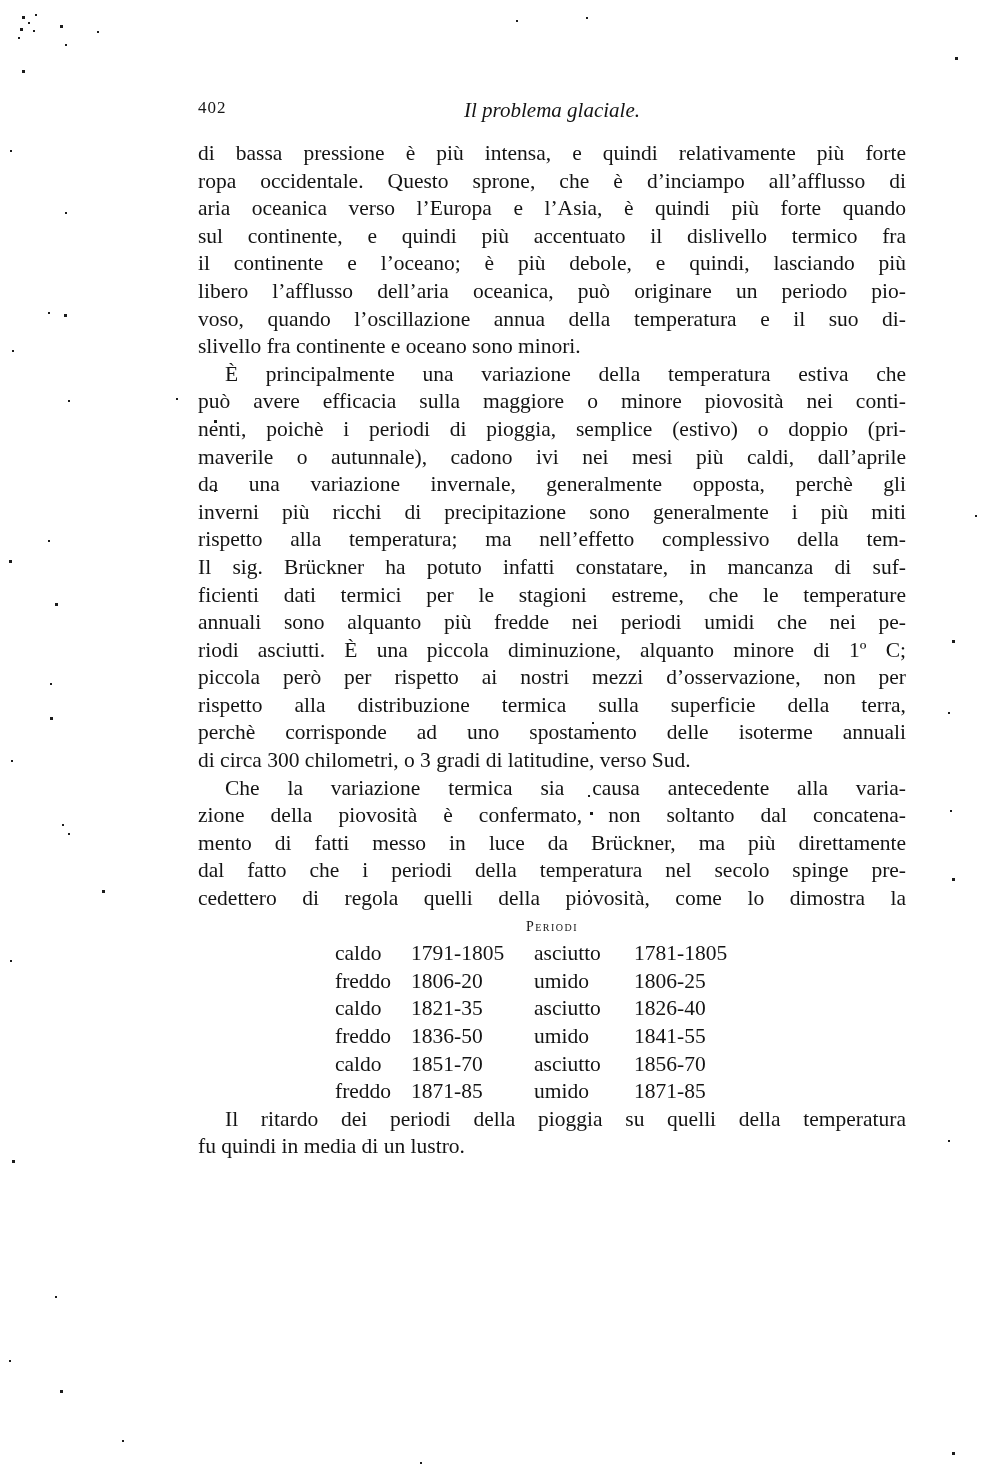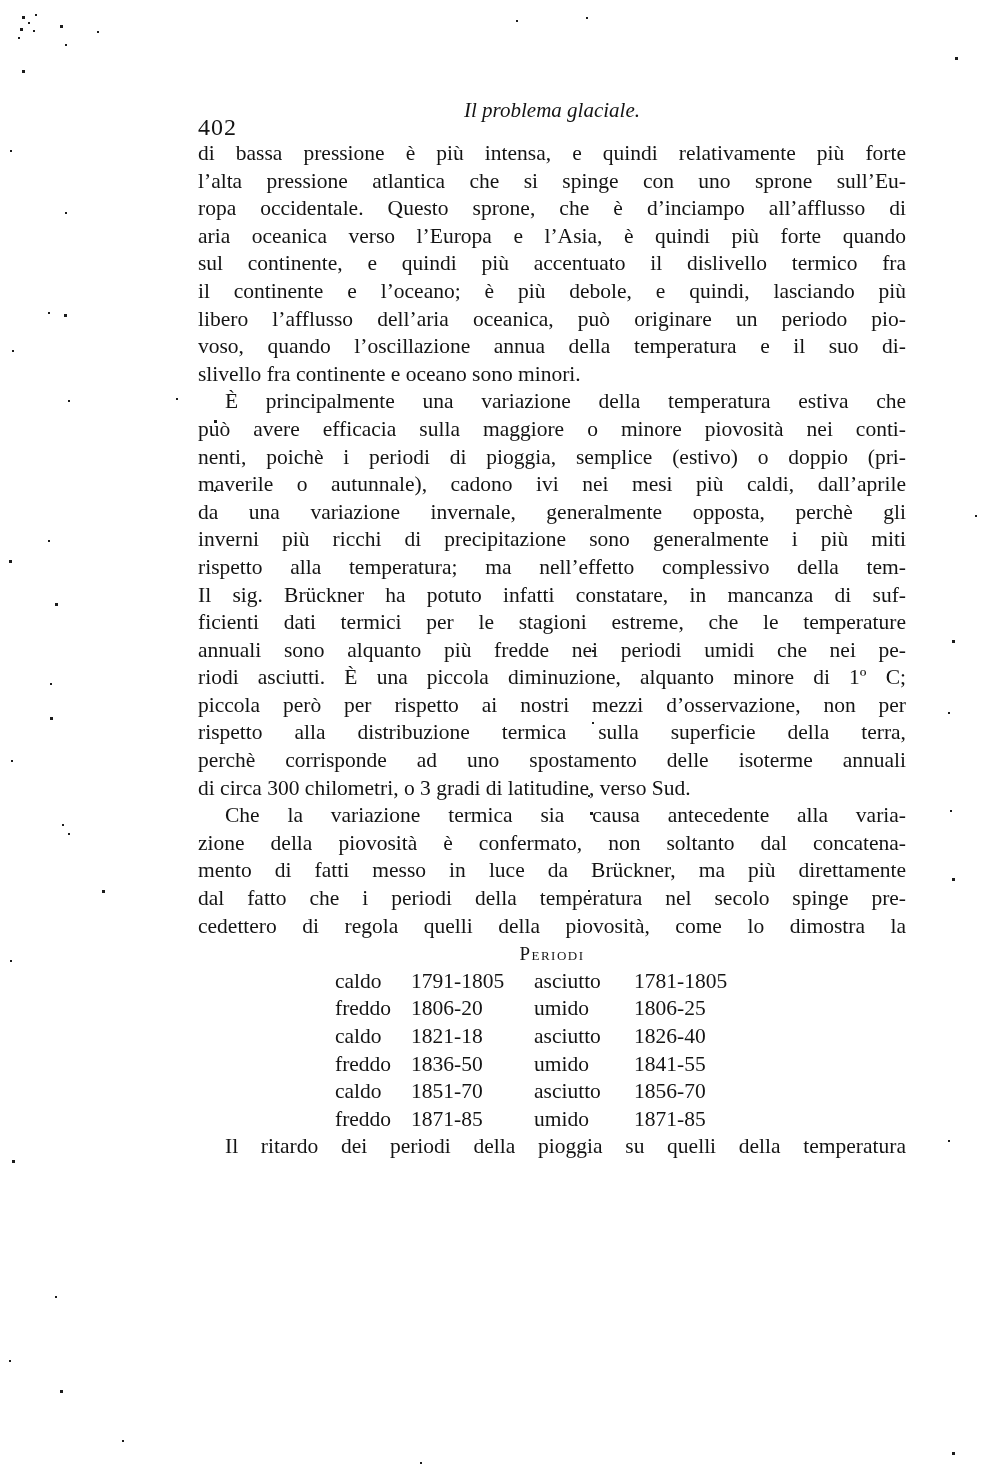--- a/index.html
+++ b/index.html
@@ -27,8 +27,8 @@
   #page-number {
     position: absolute;
     left: 0;
-    top: 16px;
-    font-size: 24px;
+    top: 0;
+    font-size: 17px;
     letter-spacing: 1px;
   }
   #running-title {

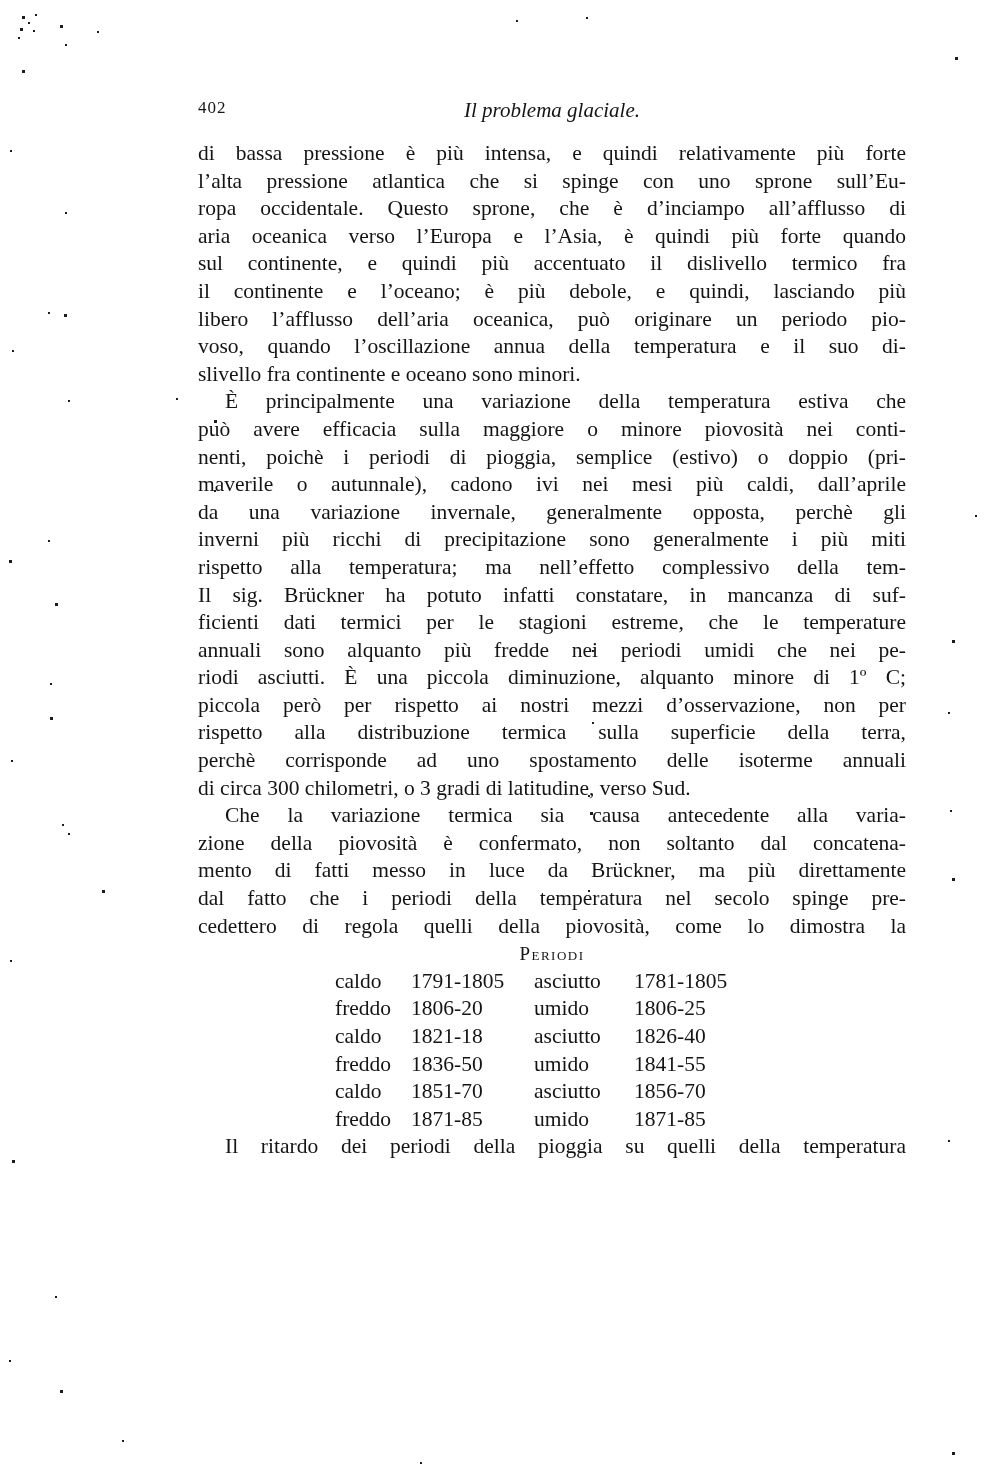--- a/index.html
+++ b/index.html
@@ -105,7 +105,6 @@
     <div id="before-table">
         <div>
           <div class="line">di bassa pressione è più intensa, e quindi relativamente più forte</div>
-          <div class="line">l’alta pressione atlantica che si spinge con uno sprone sull’Eu-</div>
           <div class="line">ropa occidentale. Questo sprone, che è d’inciampo all’afflusso di</div>
           <div class="line">aria oceanica verso l’Europa e l’Asia, è quindi più forte quando</div>
           <div class="line">sul continente, e quindi più accentuato il dislivello termico fra</div>

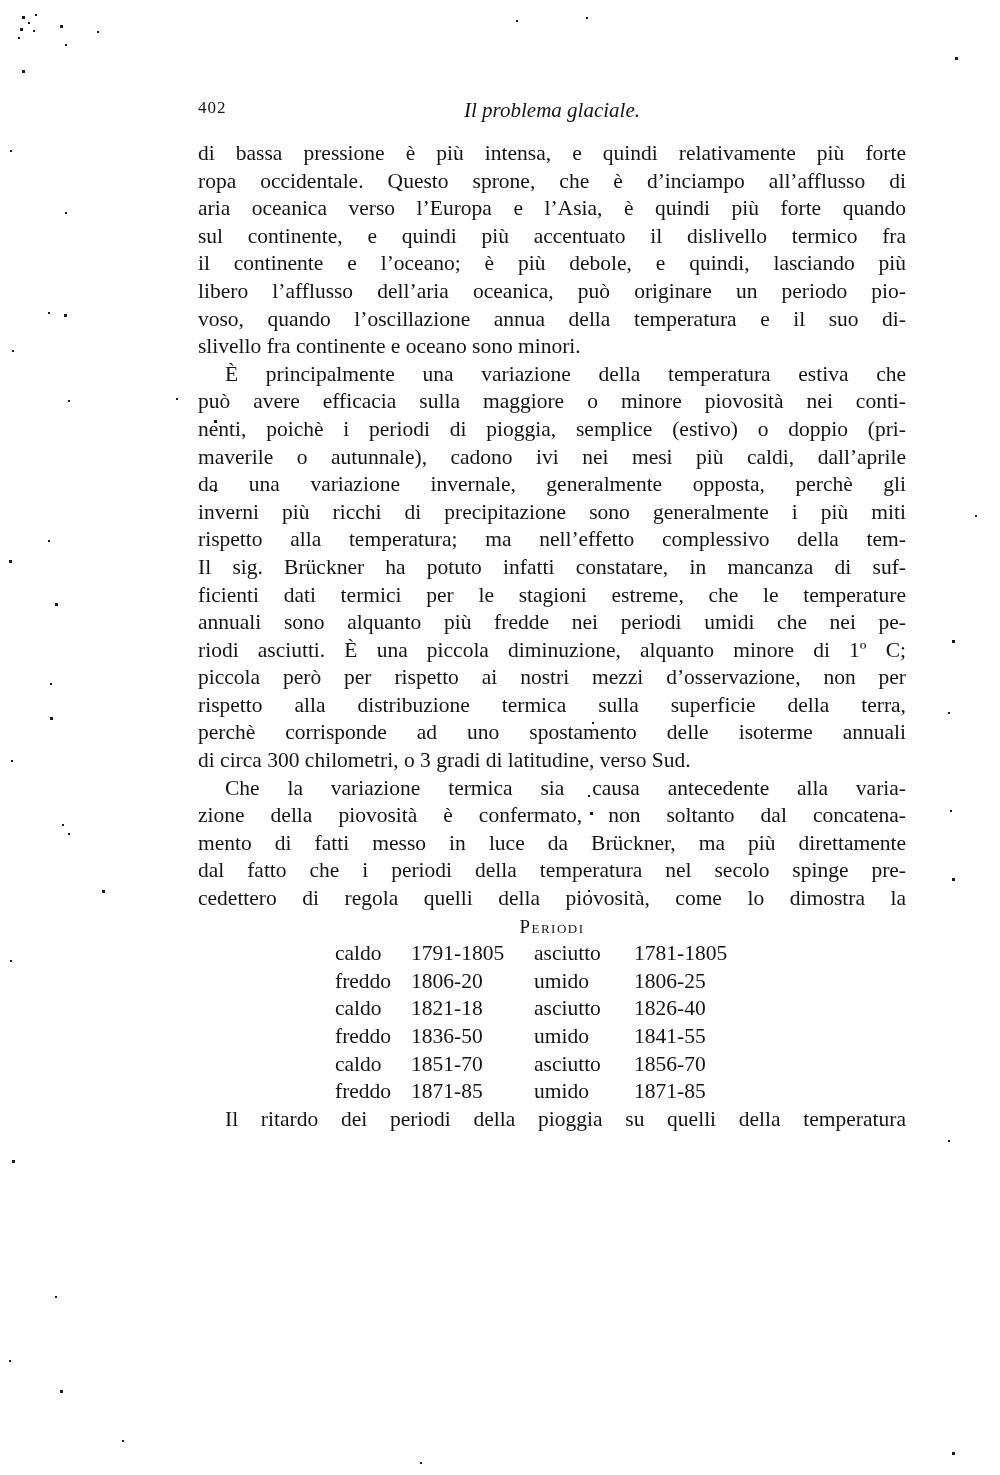--- a/index.html
+++ b/index.html
@@ -71,7 +71,7 @@
     font-variant: small-caps;
     letter-spacing: 1.5px;
     height: 27.6px;
-    font-size: 19px;
+    font-size: 14px;
   }
   #table-rows {
     margin-left: 137px;

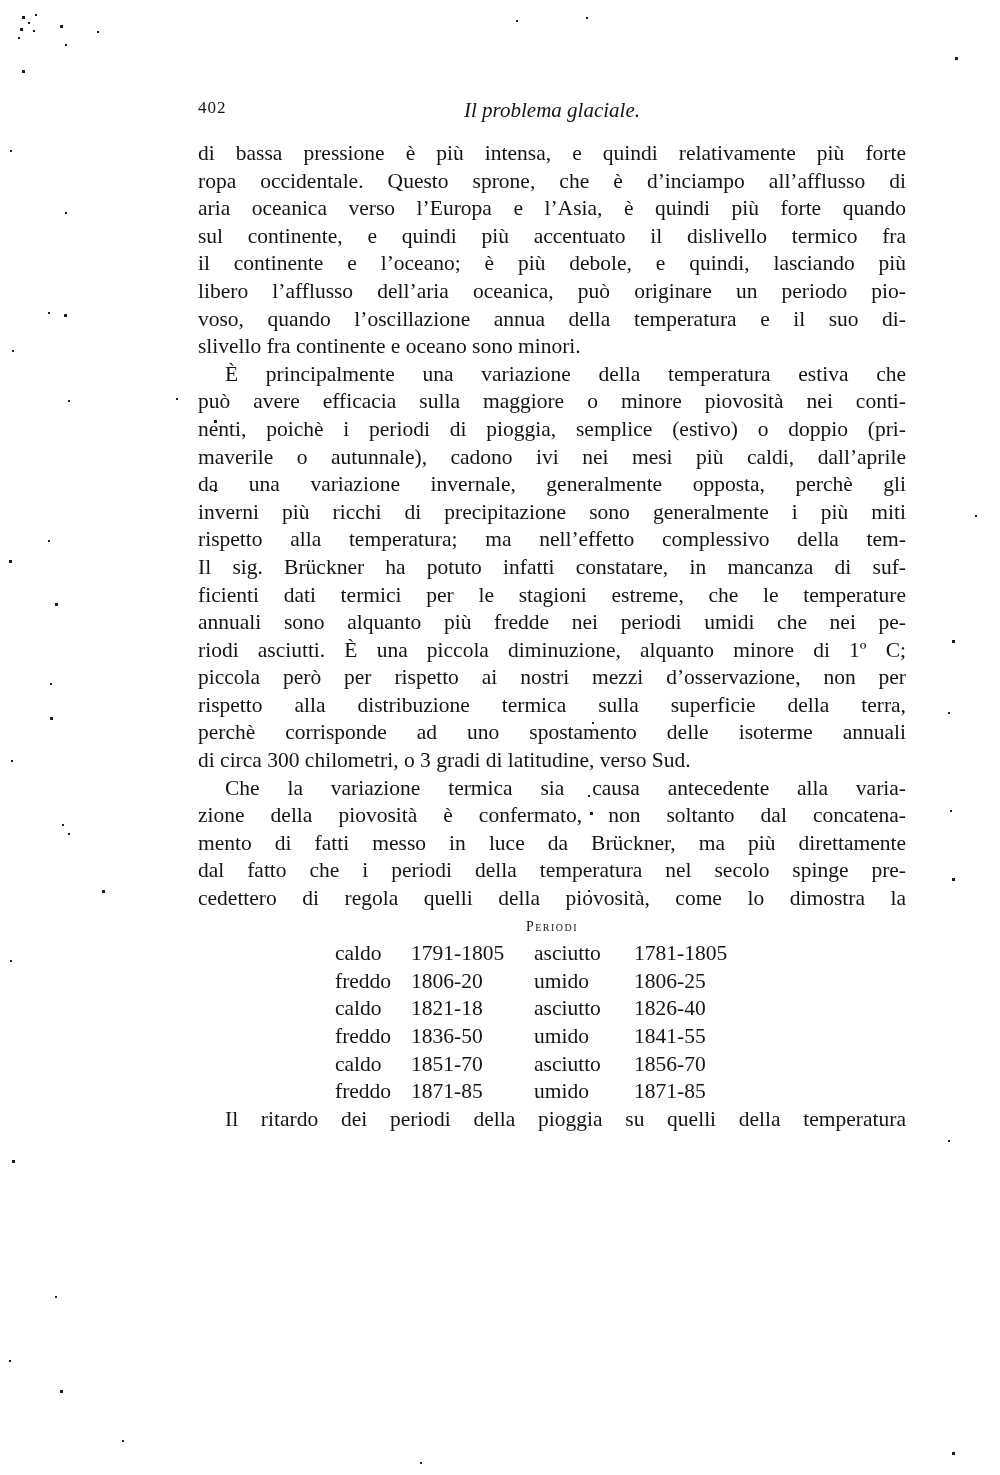--- a/index.html
+++ b/index.html
@@ -144,7 +144,7 @@
       <div id="table-rows">
           <div class="trow"><div class="tcell">caldo</div><div class="tcell">1791-1805</div><div class="tcell">asciutto</div><div class="tcell">1781-1805</div></div>
           <div class="trow"><div class="tcell">freddo</div><div class="tcell">1806-20</div><div class="tcell">umido</div><div class="tcell">1806-25</div></div>
-          <div class="trow"><div class="tcell">caldo</div><div class="tcell">1821-18</div><div class="tcell">asciutto</div><div class="tcell">1826-40</div></div>
+          <div class="trow"><div class="tcell">caldo</div><div class="tcell">1821-35</div><div class="tcell">asciutto</div><div class="tcell">1826-40</div></div>
           <div class="trow"><div class="tcell">freddo</div><div class="tcell">1836-50</div><div class="tcell">umido</div><div class="tcell">1841-55</div></div>
           <div class="trow"><div class="tcell">caldo</div><div class="tcell">1851-70</div><div class="tcell">asciutto</div><div class="tcell">1856-70</div></div>
           <div class="trow"><div class="tcell">freddo</div><div class="tcell">1871-85</div><div class="tcell">umido</div><div class="tcell">1871-85</div></div>

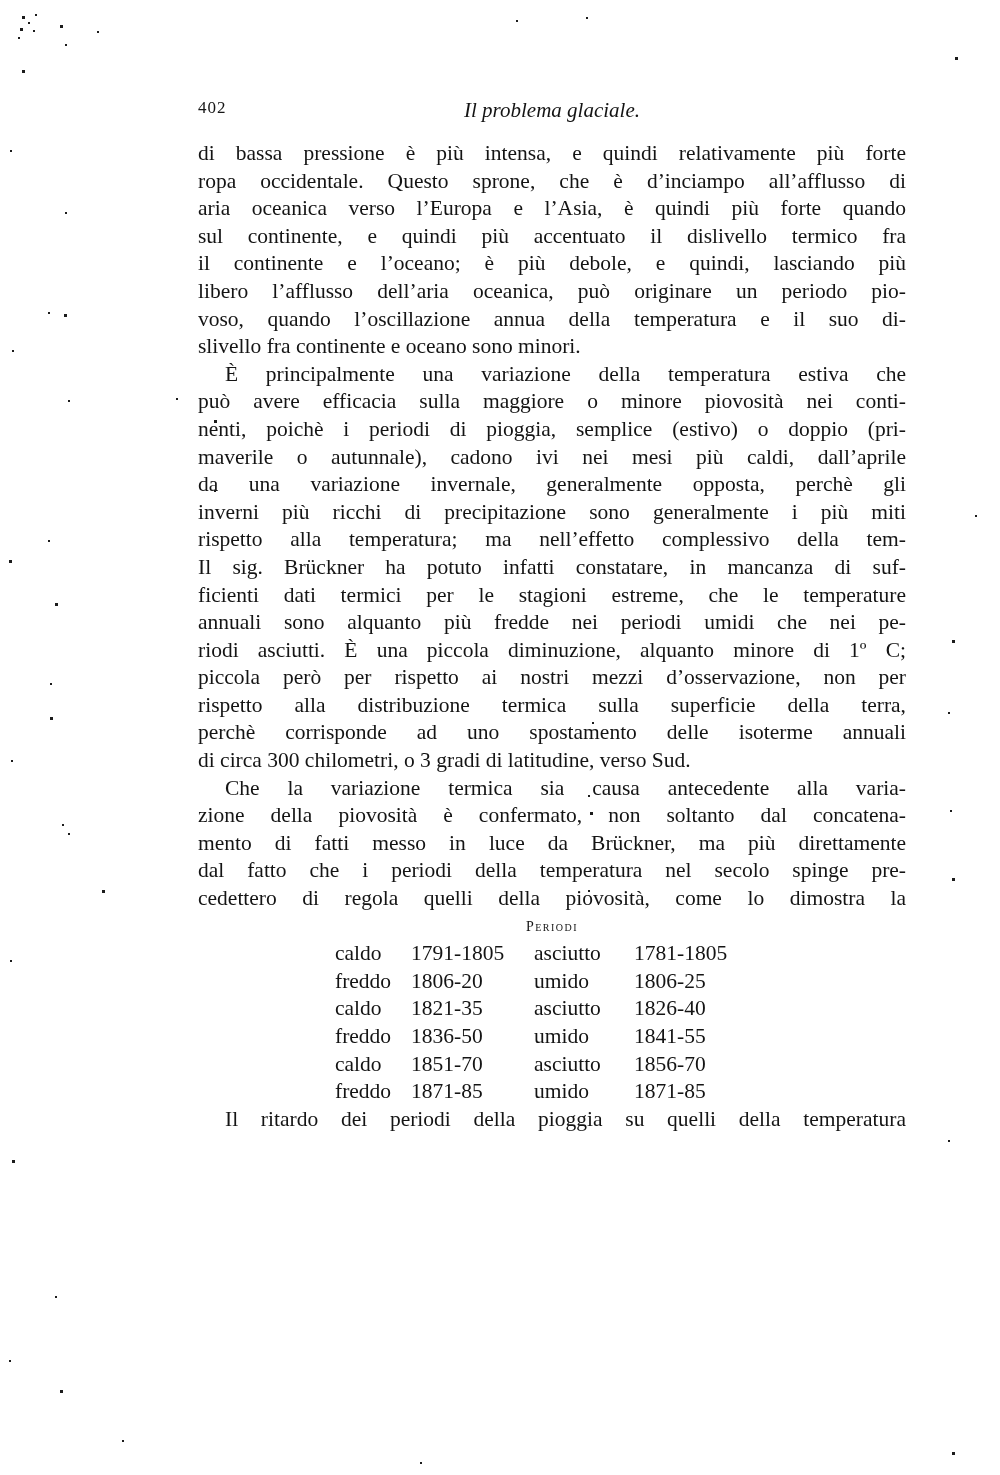--- a/index.html
+++ b/index.html
@@ -154,6 +154,7 @@
     <div id="after-table">
         <div>
           <div class="line indent">Il ritardo dei periodi della pioggia su quelli della temperatura</div>
+          <div class="line last">fu quindi in media di un lustro.</div>
         </div>
       </div>
   </div>

